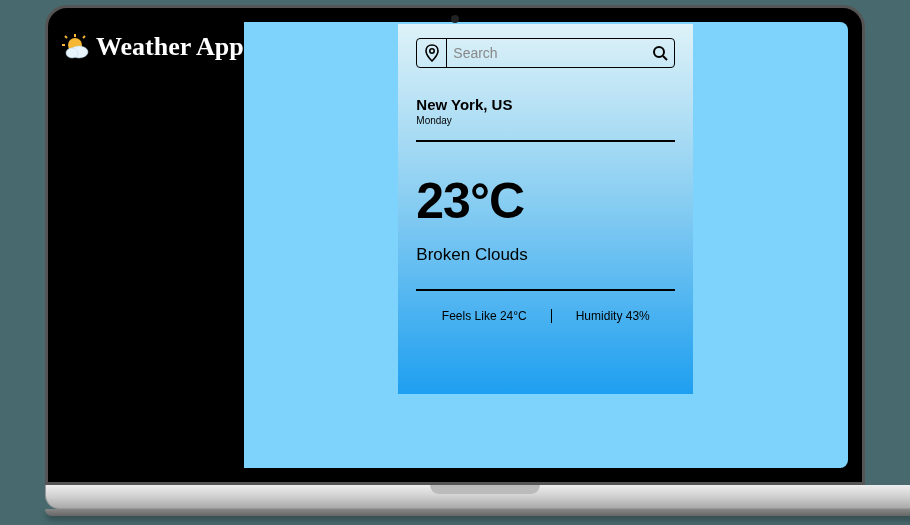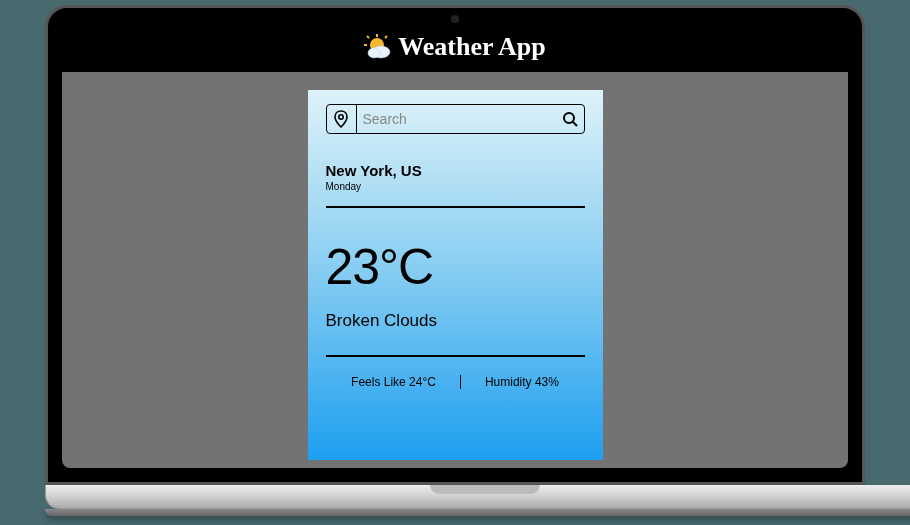--- a/index.html
+++ b/index.html
@@ -26,7 +26,7 @@
     background:#000;
     border-radius:8px;
     overflow:hidden;
-    display:flex; flex-direction:column;
+    display:flex; flex-direction:row;
   }
   .camera {
     position:absolute; top:7px; left:50%; transform:translateX(-50%);

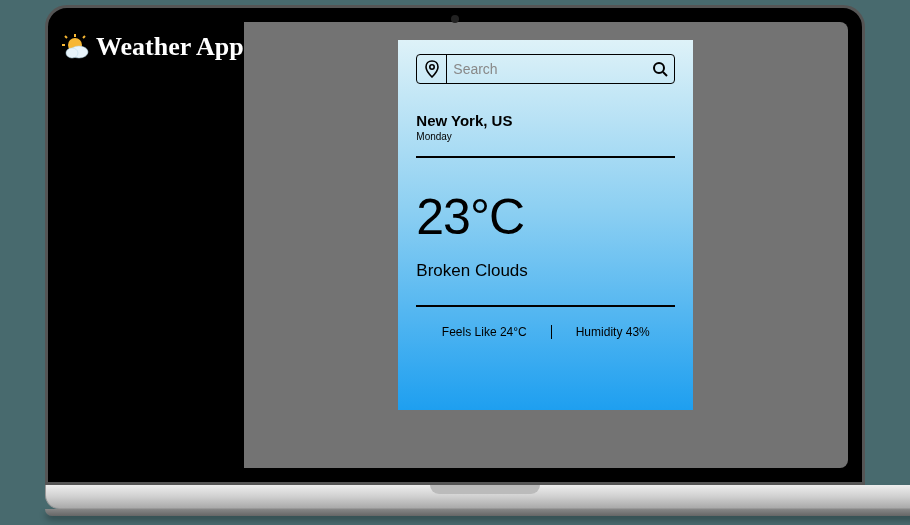--- a/index.html
+++ b/index.html
@@ -42,9 +42,9 @@
     font-size:26px; font-weight:bold;
   }
   .content-area {
-    flex:1; background:#737373;
+    flex:1; background:#7dd3fc;
     display:flex; justify-content:center; align-items:flex-start;
-    padding-top:18px;
+    padding-top:2px;
   }
   .weather-card {
     width:295px; height:370px;

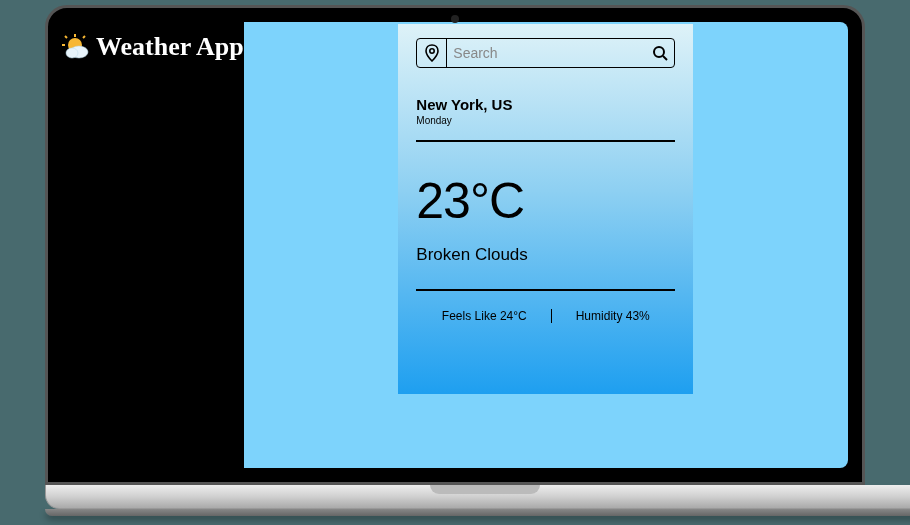--- a/index.html
+++ b/index.html
@@ -76,7 +76,7 @@
   .loc-heading { font-weight:bold; font-size:15px; margin-top:28px; }
   .day-text { font-size:10px; margin-top:2px; }
   hr.sep { border:none; border-top:2px solid #000; margin-top:14px; }
-  .temp-text { font-size:50px; font-weight:normal; margin-top:30px; letter-spacing:-1px;}
+  .temp-text { font-size:50px; font-weight:bold; margin-top:30px; letter-spacing:-1px;}
   .cond-text { font-size:17px; margin-top:15px; }
   hr.sep2 { border:none; border-top:2px solid #000; margin-top:24px; }
   .footer-row {

